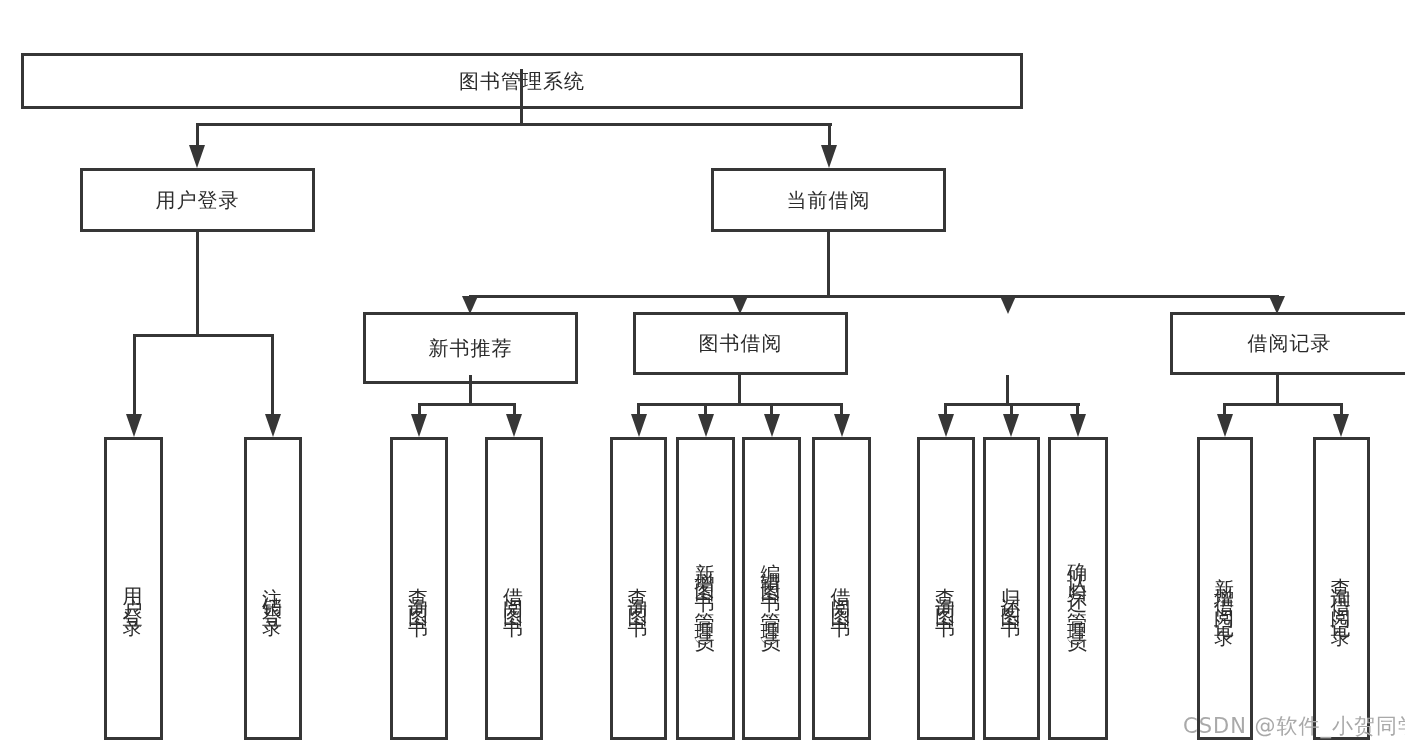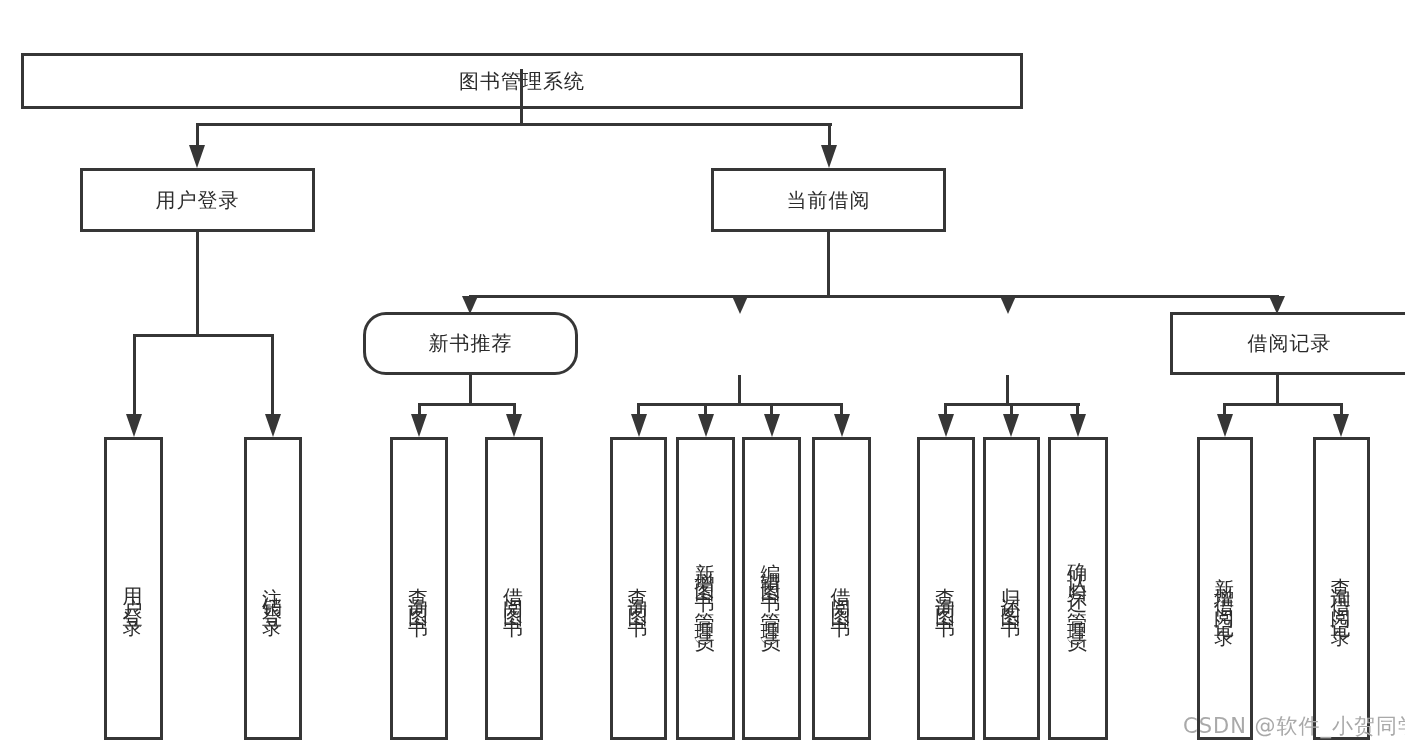--- a/index.html
+++ b/index.html
@@ -89,7 +89,7 @@
   <div class="ar2" style="left:1000px;top:296px;"></div>
   <div class="ar2" style="left:1269px;top:296px;"></div>
 
-  <div class="box" style="left:363px;top:312px;width:215px;height:63px;border-radius:23px;">新书推荐</div>
+  <div class="box" style="left:363px;top:312px;width:215px;height:72px;">新书推荐</div>
   <div class="box" style="left:1170px;top:312px;width:239px;height:63px;">借阅记录</div>
 
   <div class="vl" style="left:469px;top:375px;height:31px;"></div>

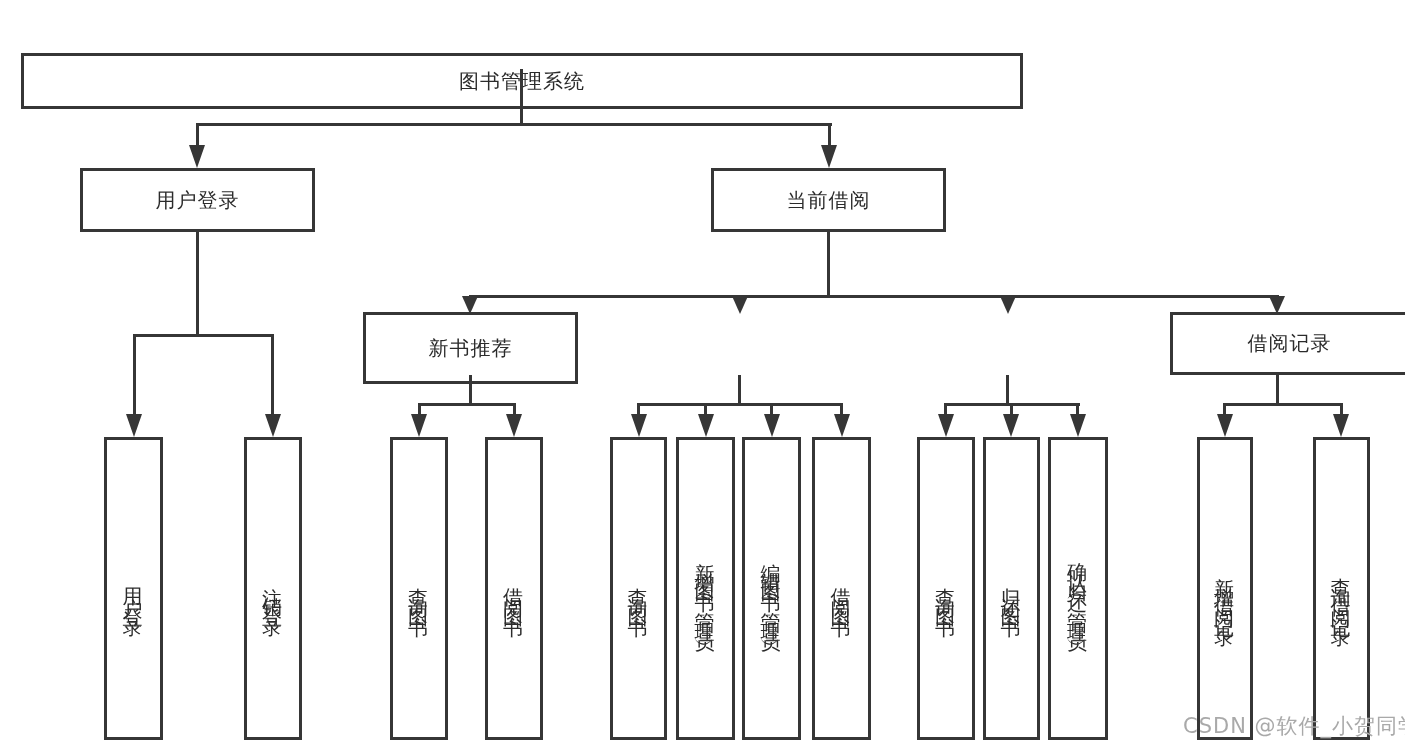--- a/index.html
+++ b/index.html
@@ -90,6 +90,7 @@
   <div class="ar2" style="left:1269px;top:296px;"></div>
 
   <div class="box" style="left:363px;top:312px;width:215px;height:72px;">新书推荐</div>
+  <div class="box" style="left:633px;top:312px;width:215px;height:63px;">图书借阅</div>
   <div class="box" style="left:1170px;top:312px;width:239px;height:63px;">借阅记录</div>
 
   <div class="vl" style="left:469px;top:375px;height:31px;"></div>

